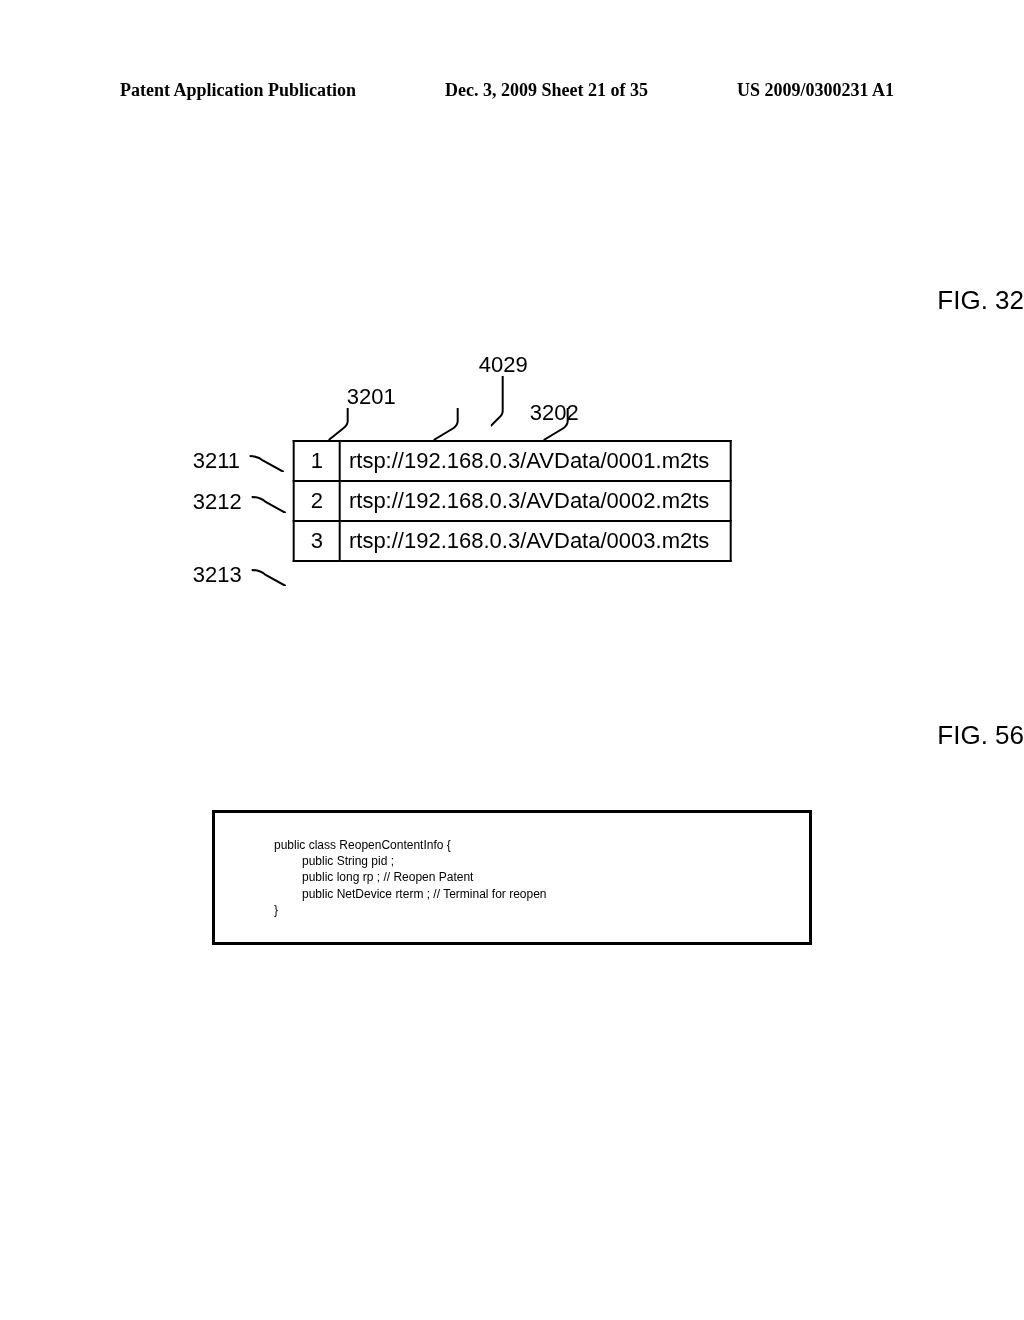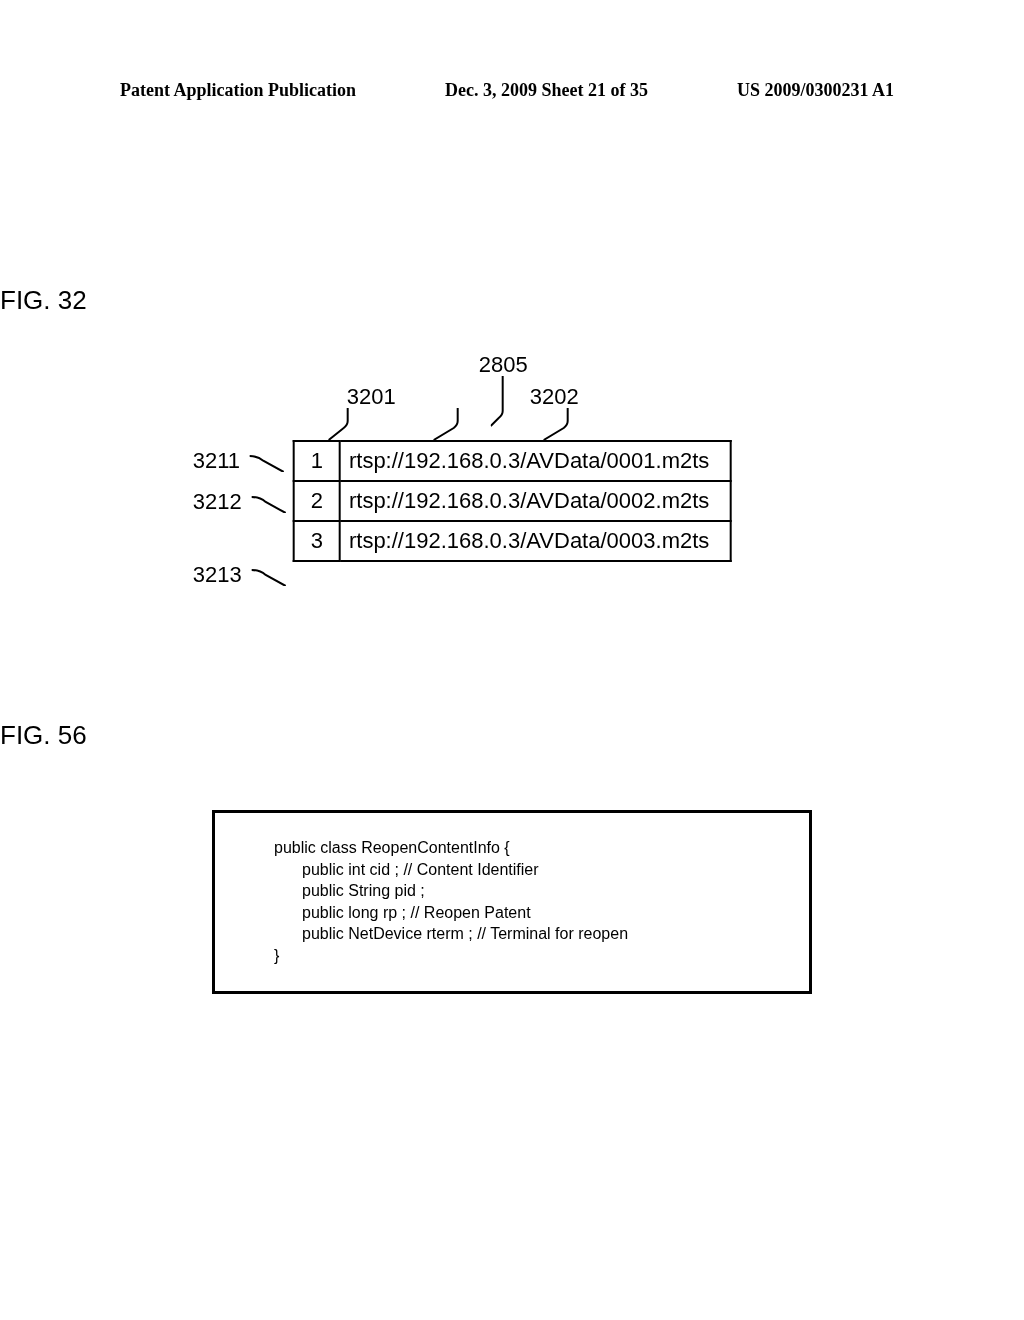--- a/index.html
+++ b/index.html
@@ -30,7 +30,7 @@
     .fig-title {
       font-size: 26px;
       font-family: Arial, sans-serif;
-      text-align: left;
+      text-align: right;
     }
     .fig32-title {
       position: absolute;

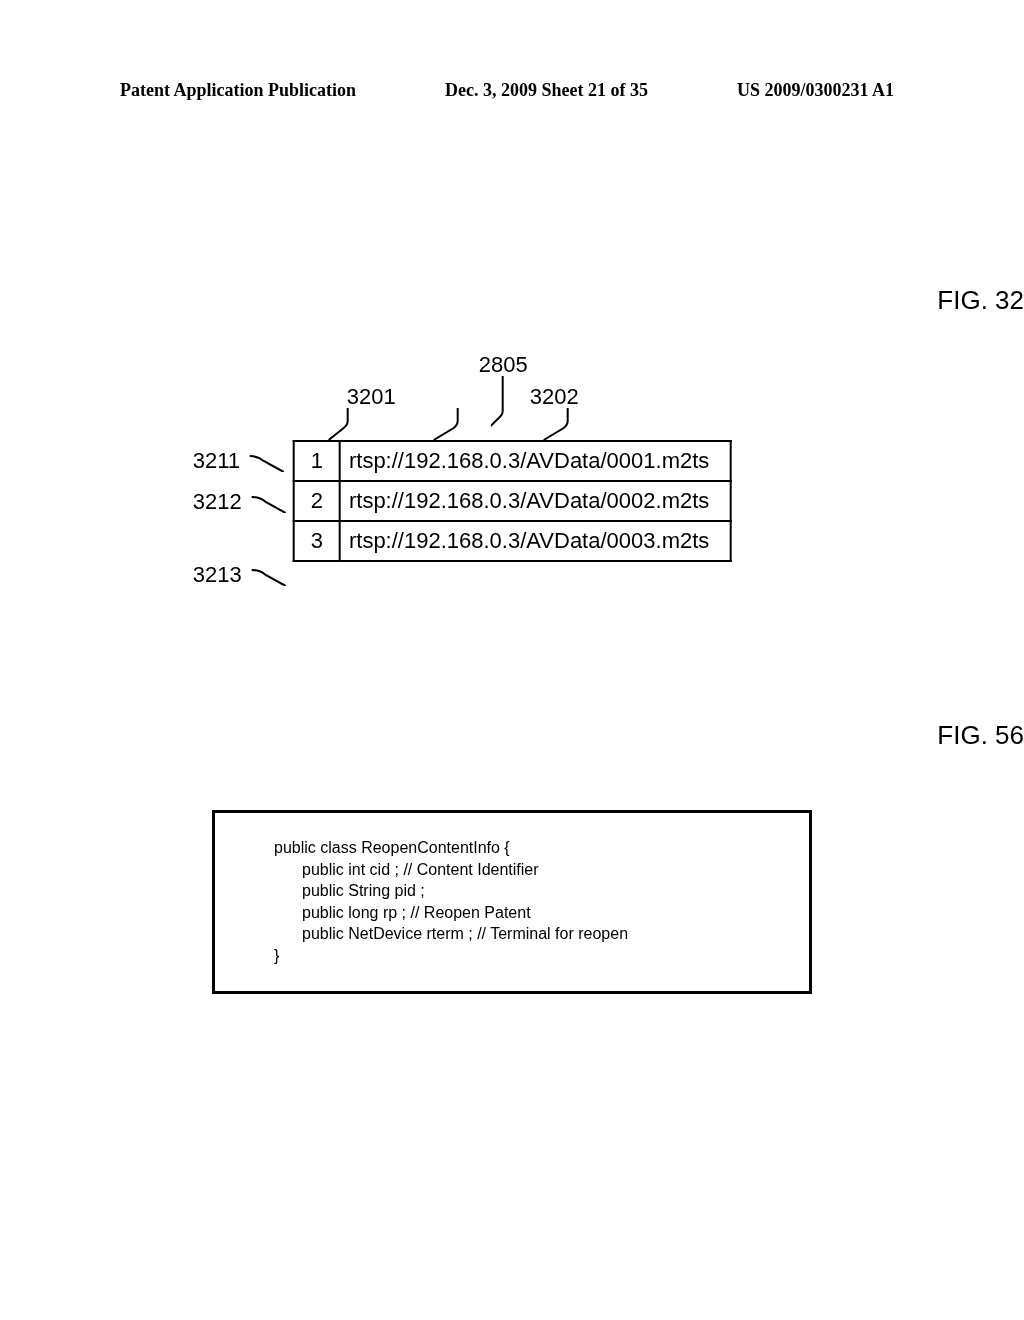--- a/index.html
+++ b/index.html
@@ -123,7 +123,7 @@
   <div class="fig32-container">
 
     <div class="col-labels">
-      <div class="col-label" style="left:186px; top:-28px;">2805</div>
+      <div class="col-label" style="left:186px; top:-28px;">4029</div>
       <div class="col-label" style="left:54px; top:4px;">
         <span>3201</span>
       </div>

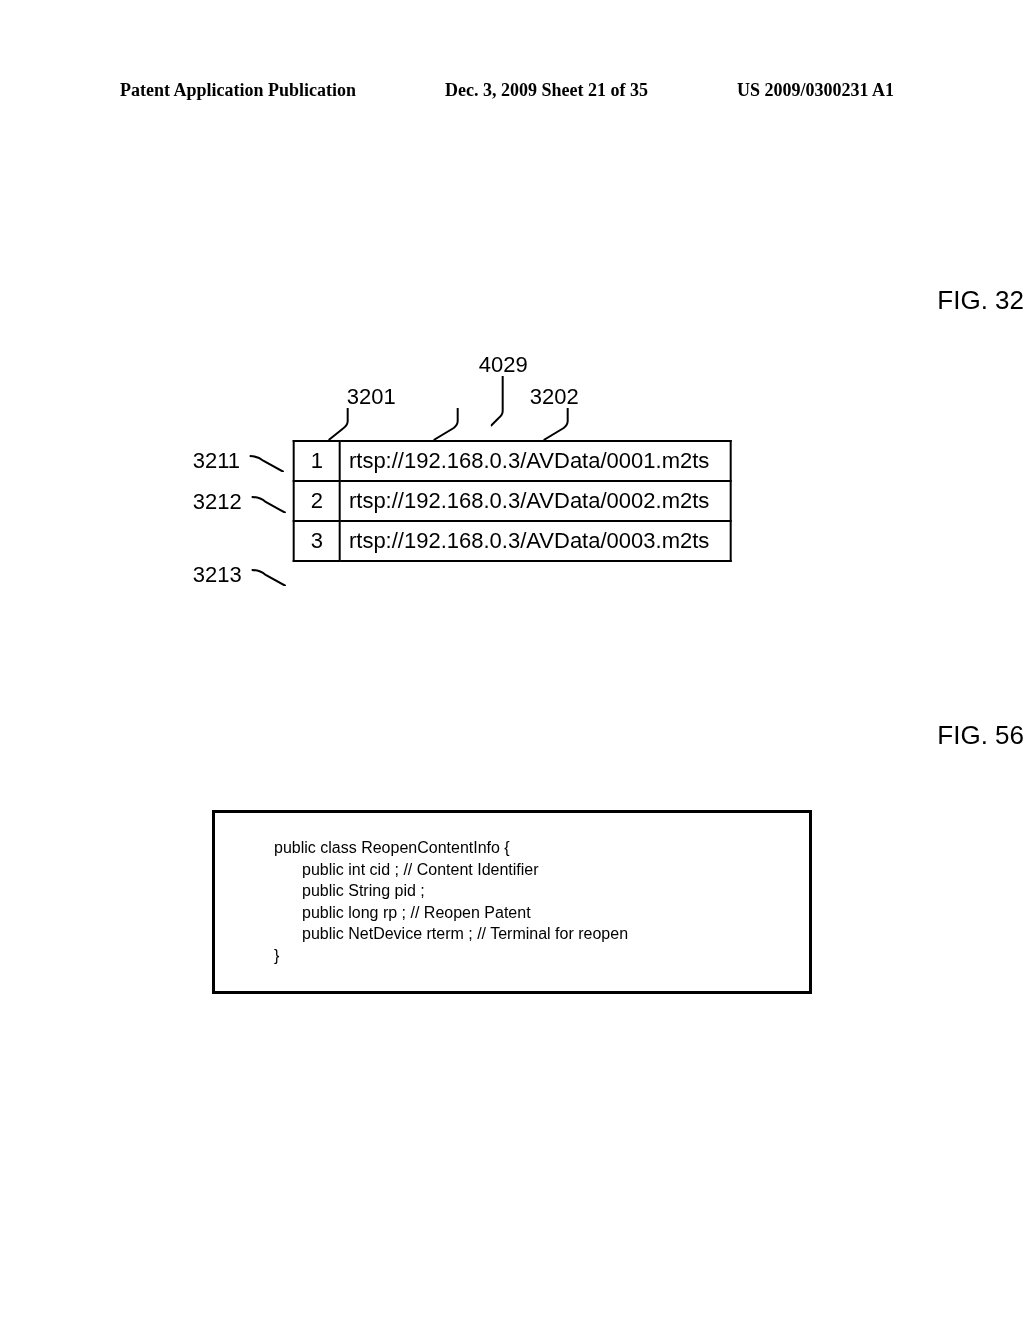--- a/index.html
+++ b/index.html
@@ -127,7 +127,7 @@
       <div class="col-label" style="left:54px; top:4px;">
         <span>3201</span>
       </div>
-      <div class="col-label" style="left:237px; top:4px;">
+      <div class="col-label" style="left:237px; top:20px;">
         <span>3202</span>
       </div>
 

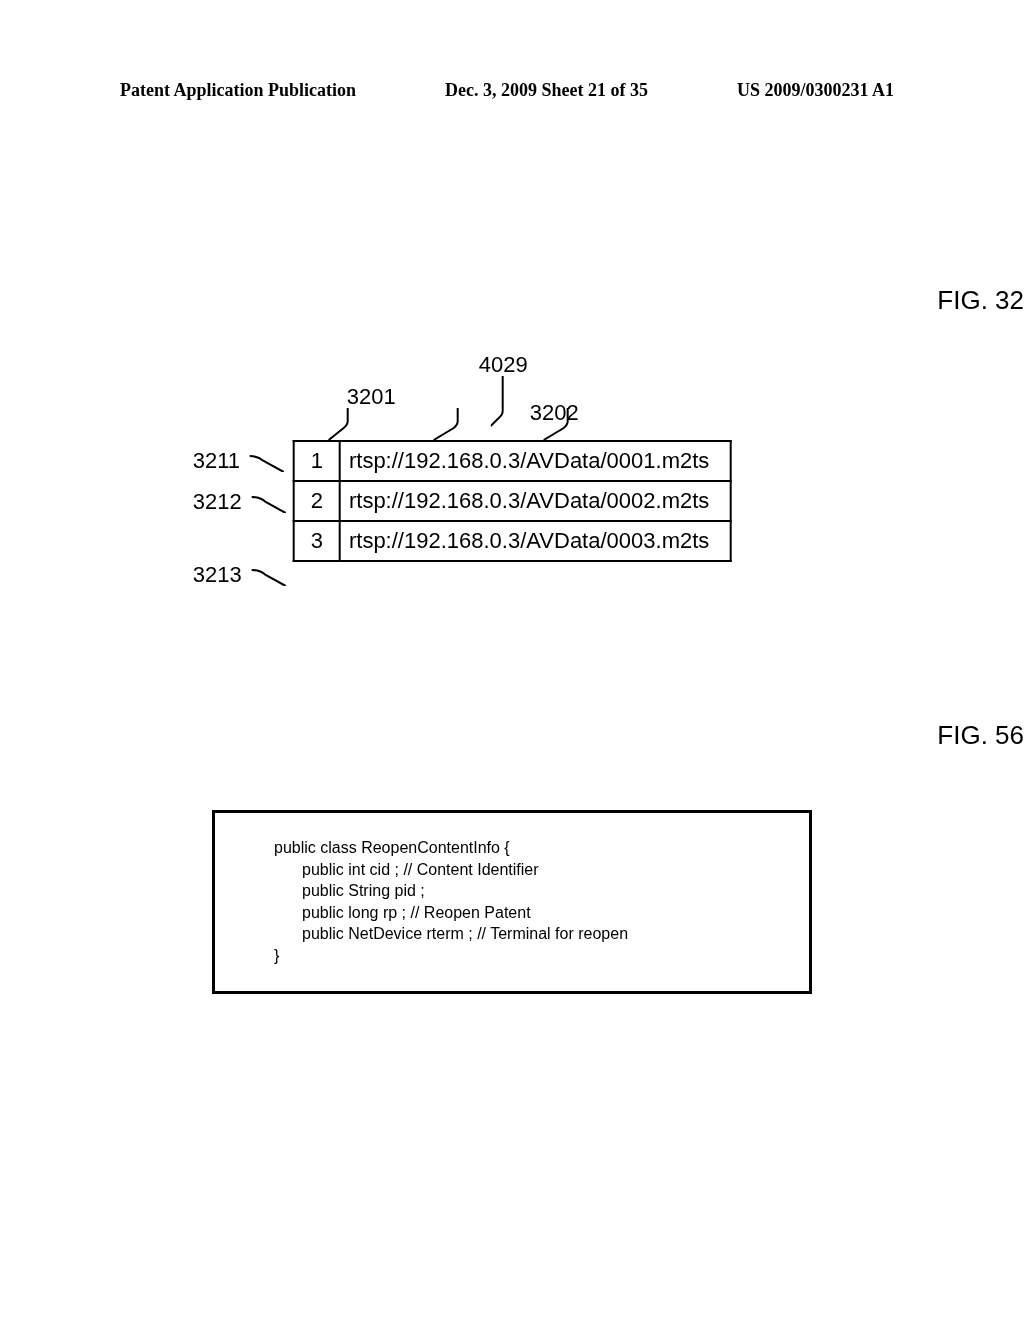--- a/index.html
+++ b/index.html
@@ -95,7 +95,7 @@
       box-sizing: border-box;
     }
     .code-line {
-      font-size: 16px;
+      font-size: 12px;
       font-family: Arial, sans-serif;
       white-space: pre;
       line-height: 1.35;

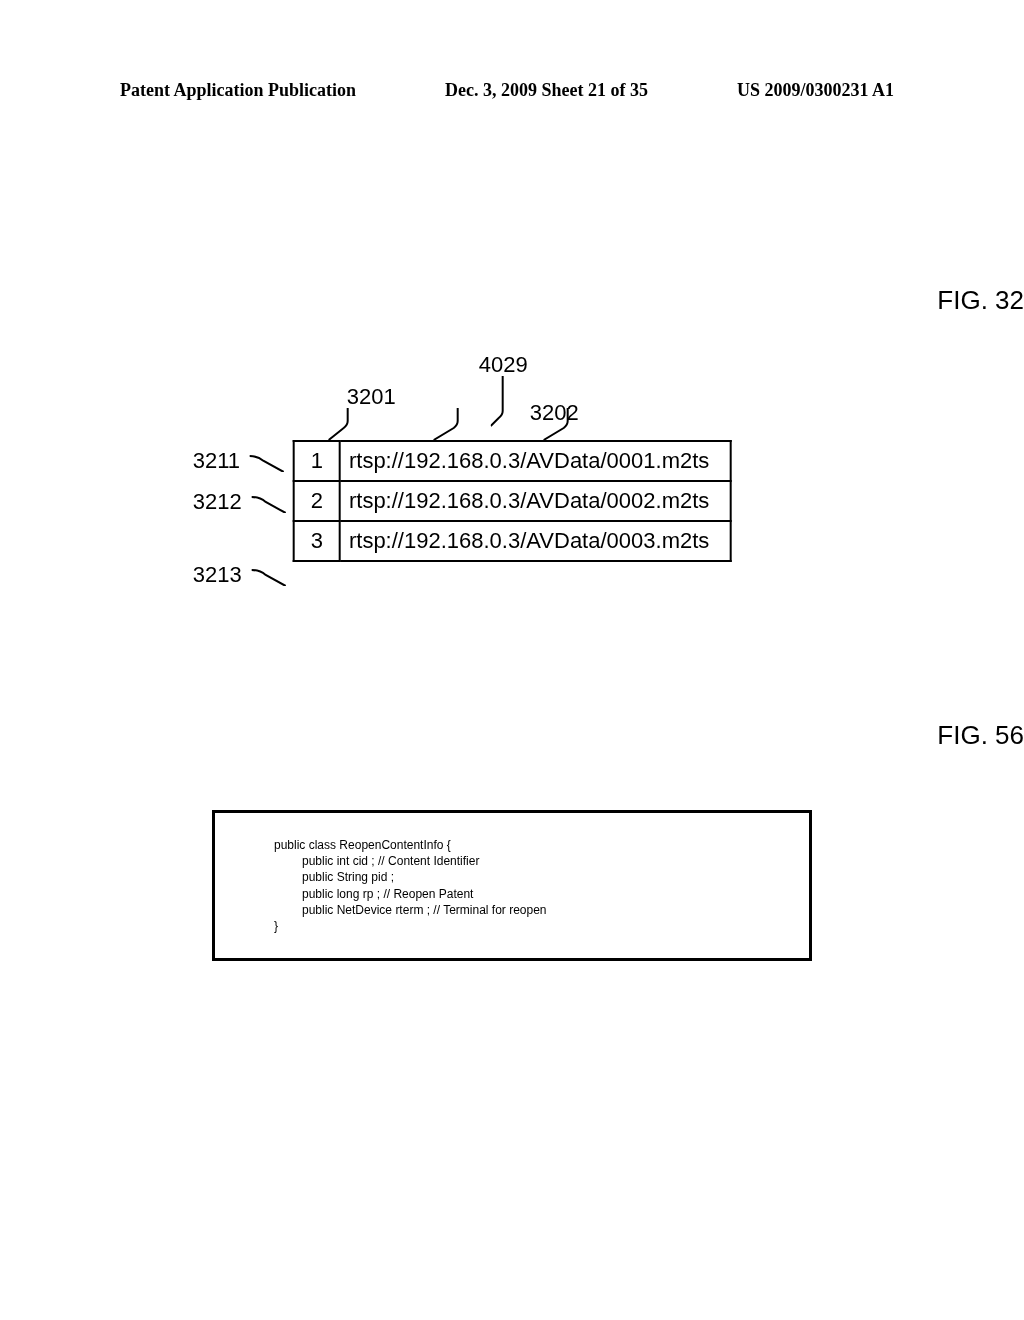--- a/index.html
+++ b/index.html
@@ -189,7 +189,6 @@
 
   <div class="fig33-box">
     <div class="code-line l1">public class ReopenContentInfo {</div>
-    <div class="code-line l2">public int cid ; // Content Identifier</div>
     <div class="code-line l2">public String pid ;</div>
     <div class="code-line l2">public long rp ; // Reopen Patent</div>
     <div class="code-line l2">public NetDevice rterm ; // Terminal for reopen</div>

